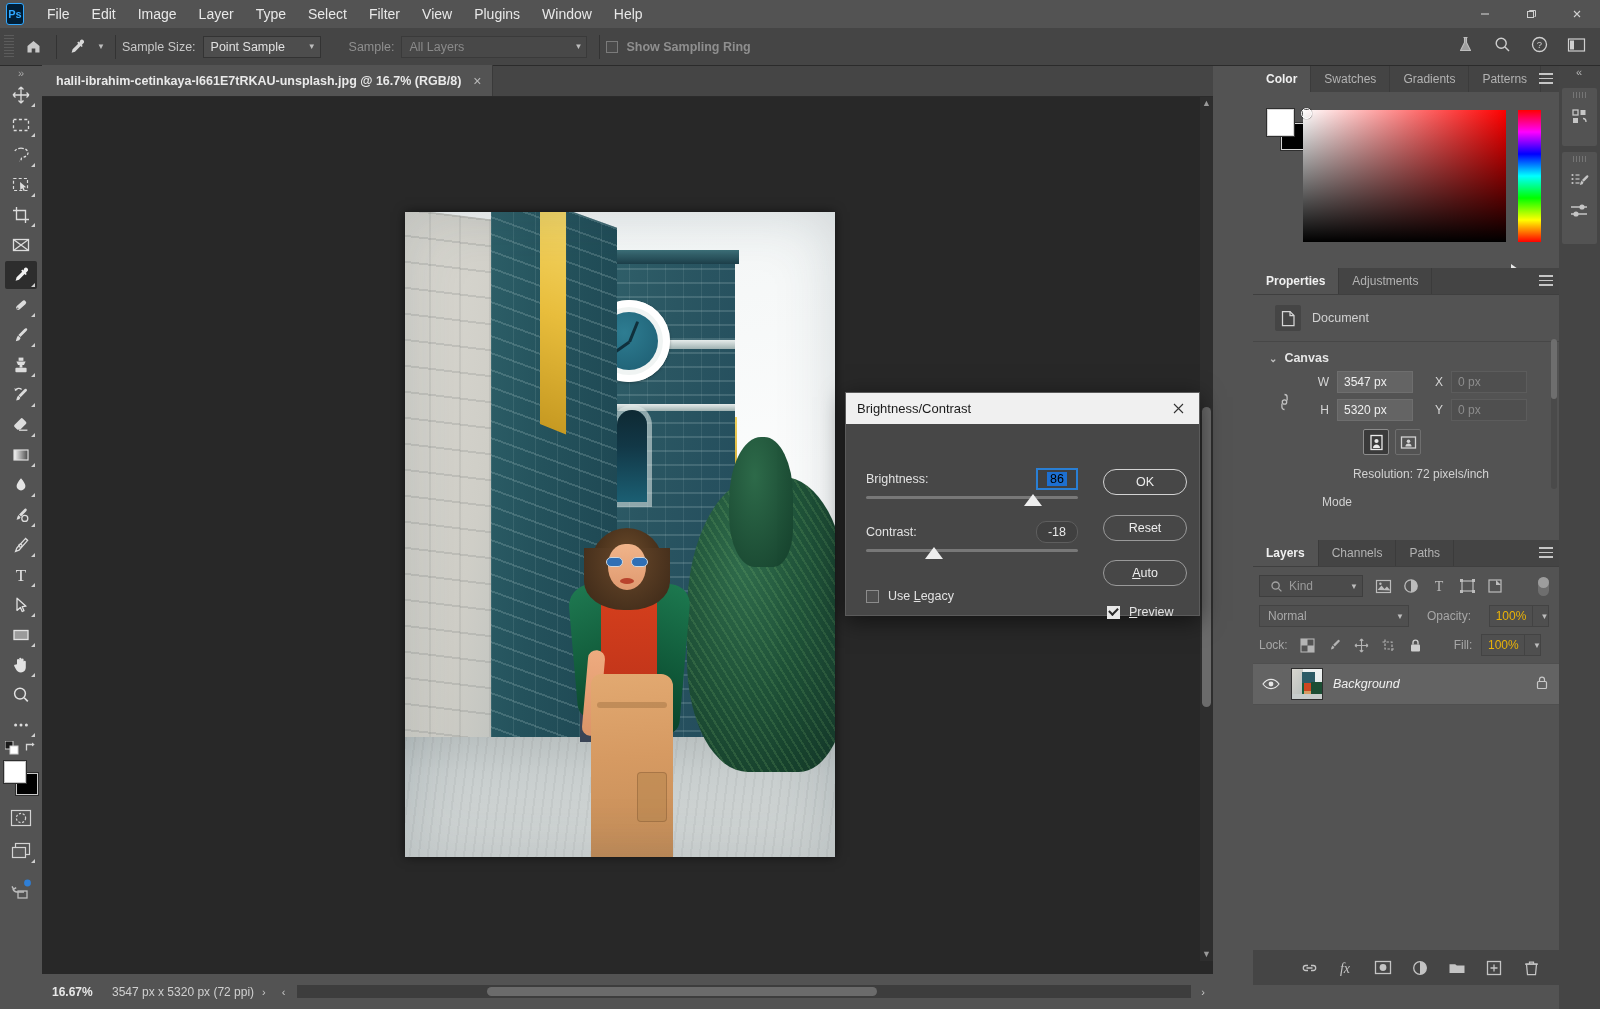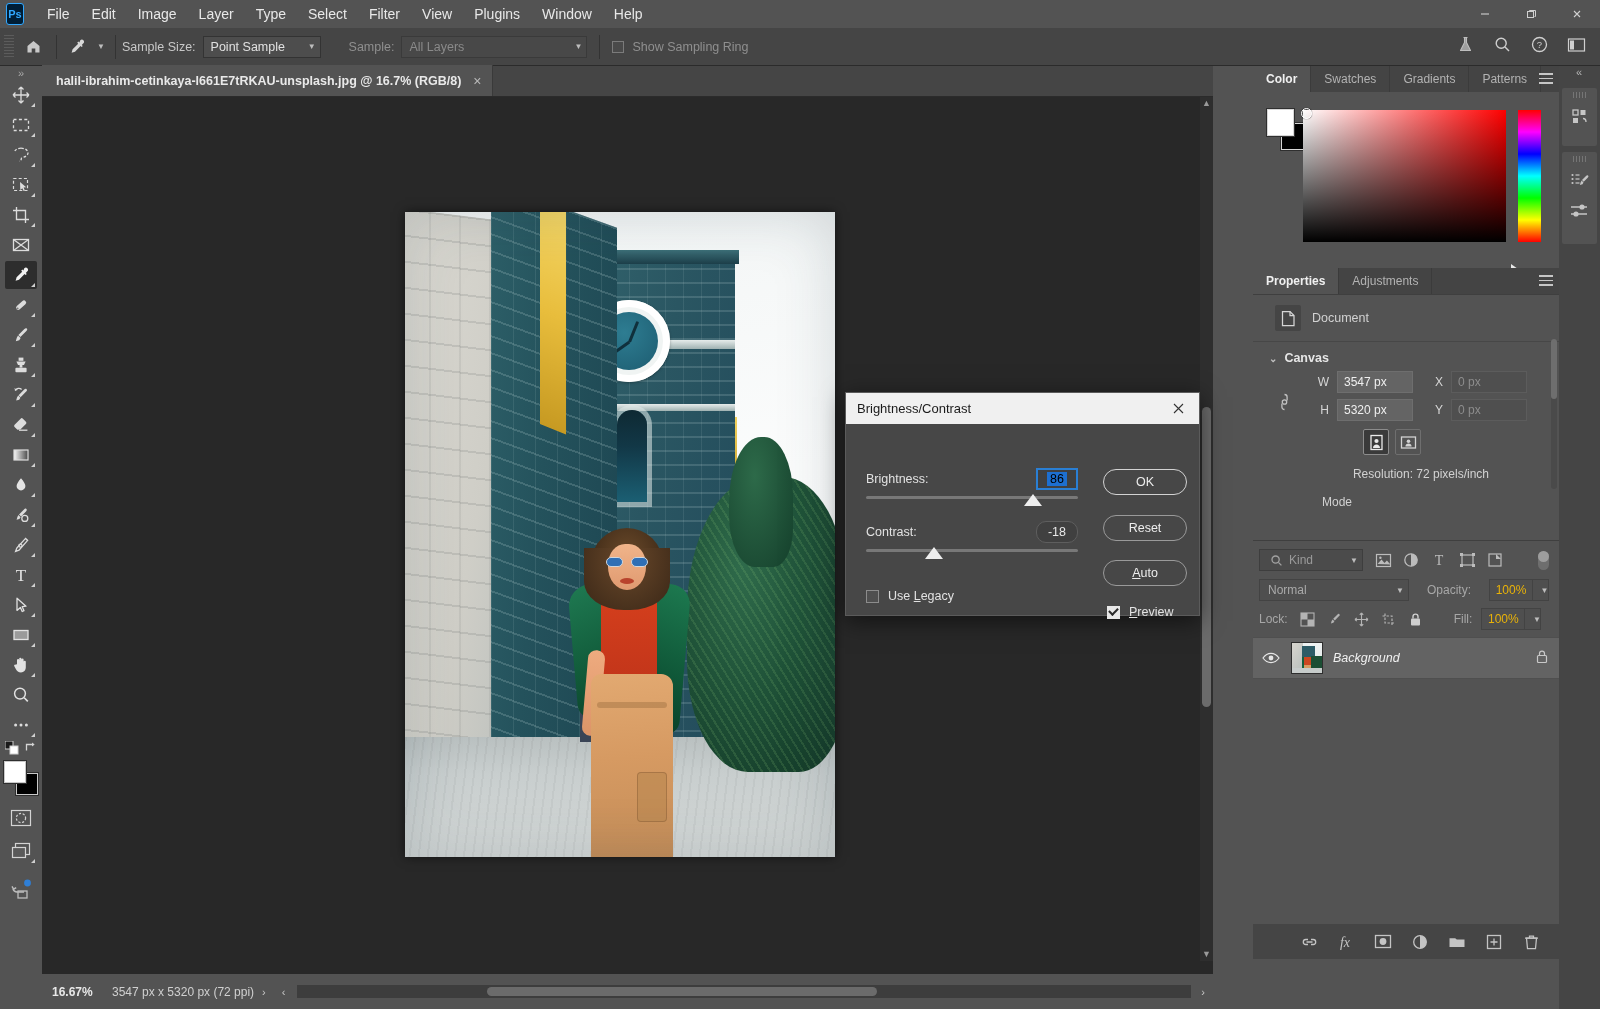--- a/index.html
+++ b/index.html
@@ -552,7 +552,7 @@
       <span class="caret">▼</span>
     </div>
     <div class="opt-sep" style="margin-left:12px;"></div>
-    <div style="display:flex;align-items:center;gap:8px;margin-left:6px;">
+    <div style="display:flex;align-items:center;gap:8px;font-weight:bold;">
       <span class="chk-sq"></span>
       <span class="opt-label dim">Show Sampling Ring</span>
     </div>

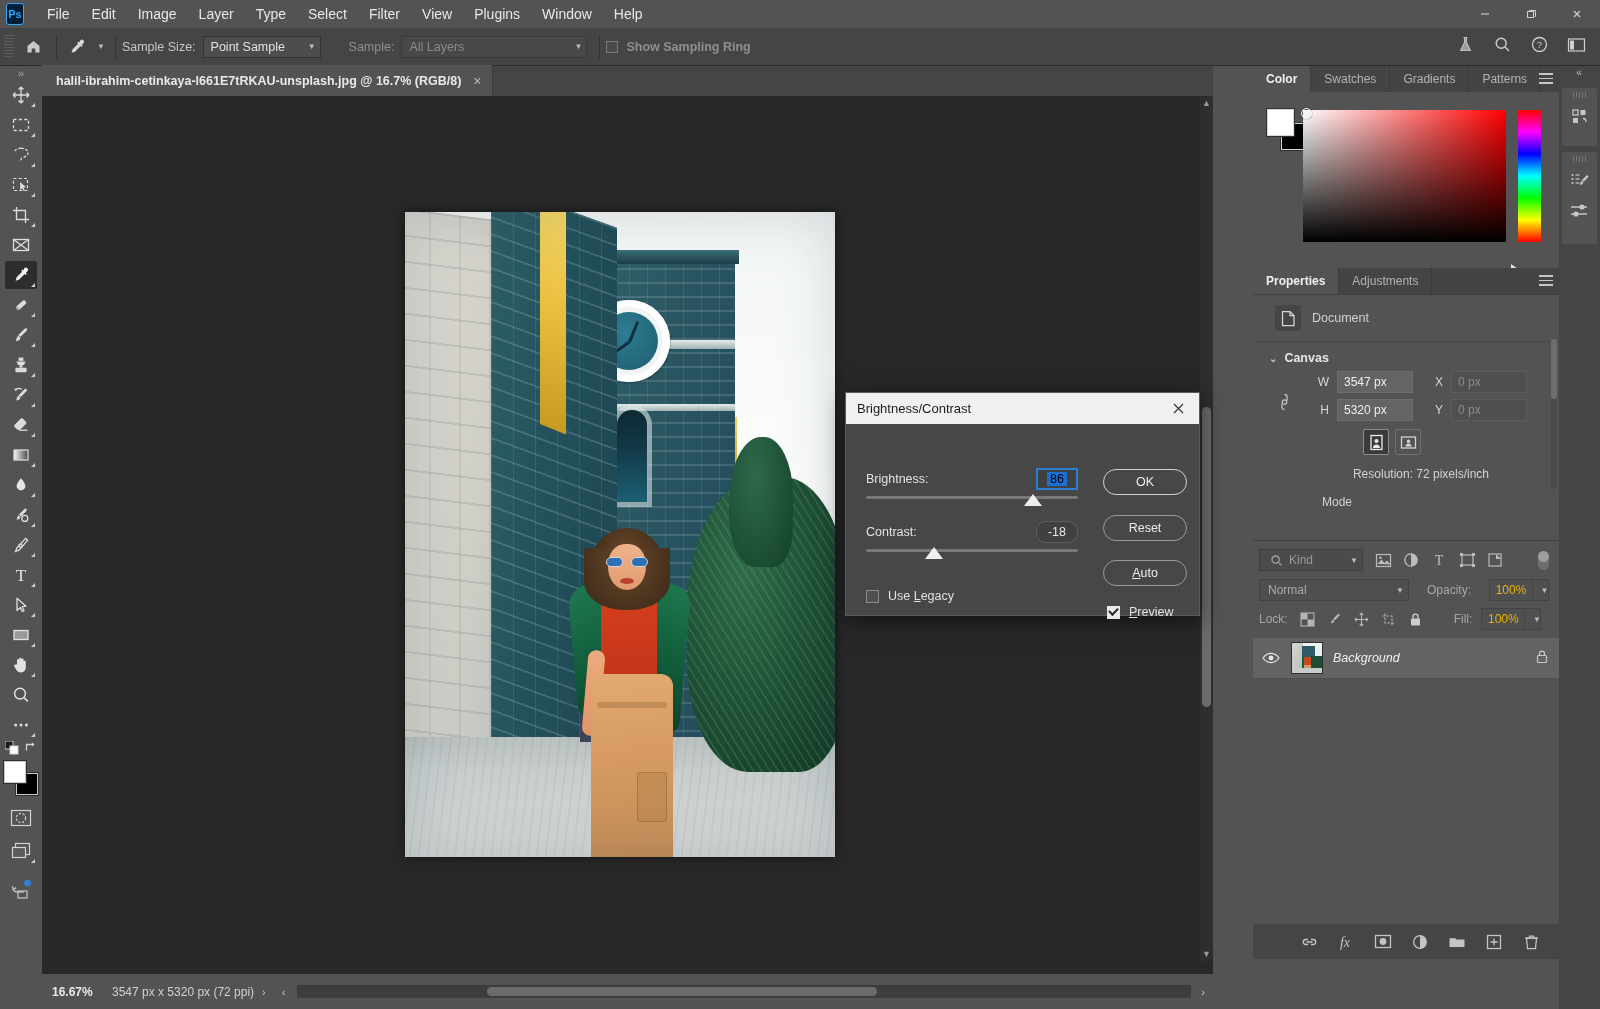--- a/index.html
+++ b/index.html
@@ -977,6 +977,16 @@
         </div>
     </div>
 
+    <div class="panel-tabs">
+      <div class="ptab active">Layers</div>
+      <div class="ptab">Channels</div>
+      <div class="ptab">Paths</div>
+      <div class="ptab-menu">
+          <i></i>
+          <i></i>
+          <i></i>
+        </div>
+    </div>
     <div class="layerspanel">
 
       <div class="lp-filter">

